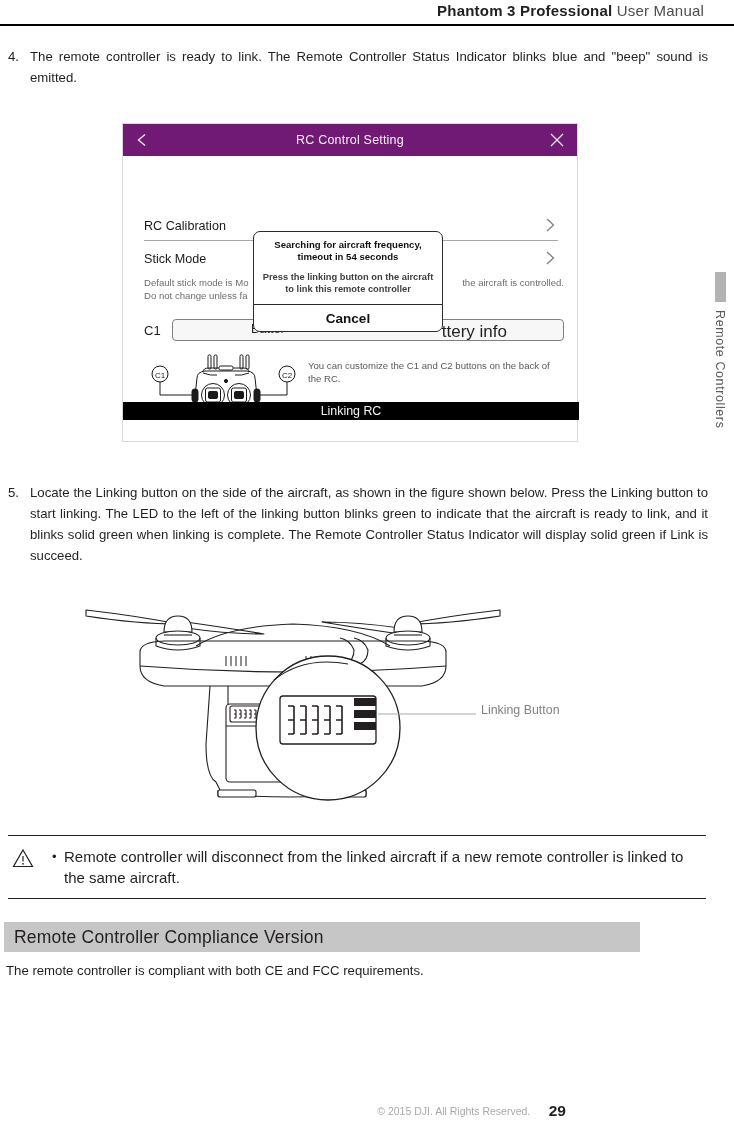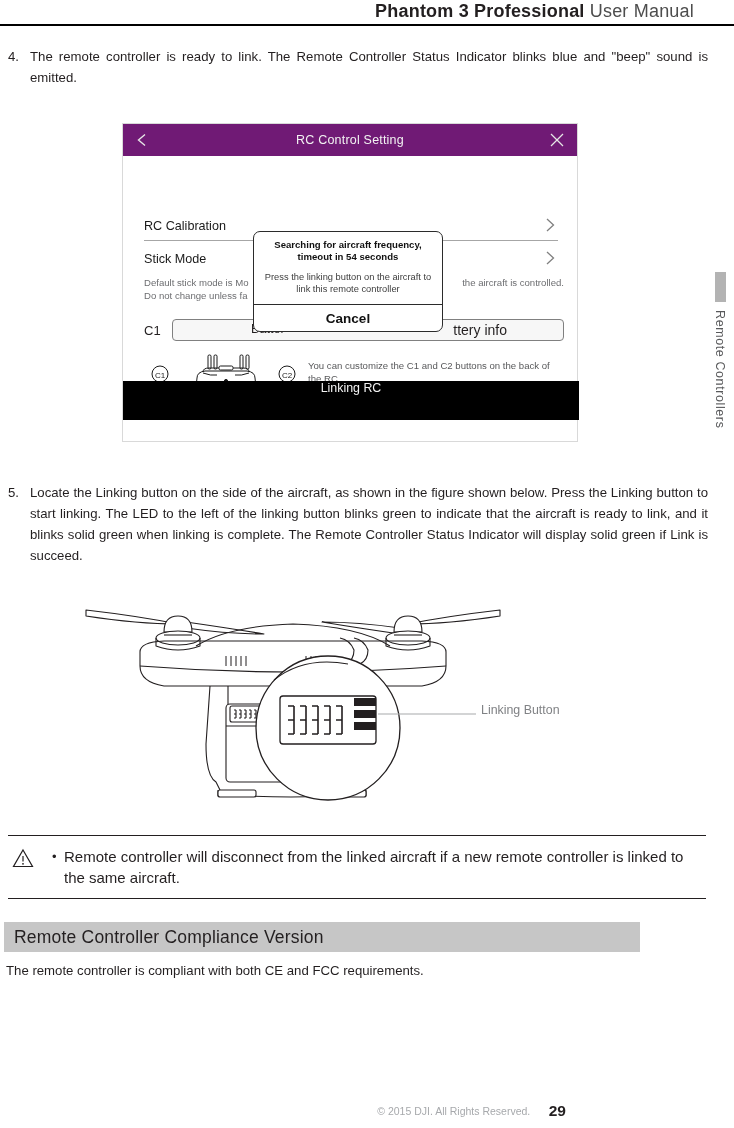--- a/index.html
+++ b/index.html
@@ -19,8 +19,8 @@
     text-align: right;
   }
   .page-header .htext {
-    font-size: 18px; letter-spacing: .2px;
-    padding-right: 40px; line-height: 22px; display:block;
+    font-size: 15px; letter-spacing: .2px;
+    padding-right: 30px; line-height: 22px; display:block;
     color:#231f20;
   }
   .page-header .htext b { font-weight: 700; }

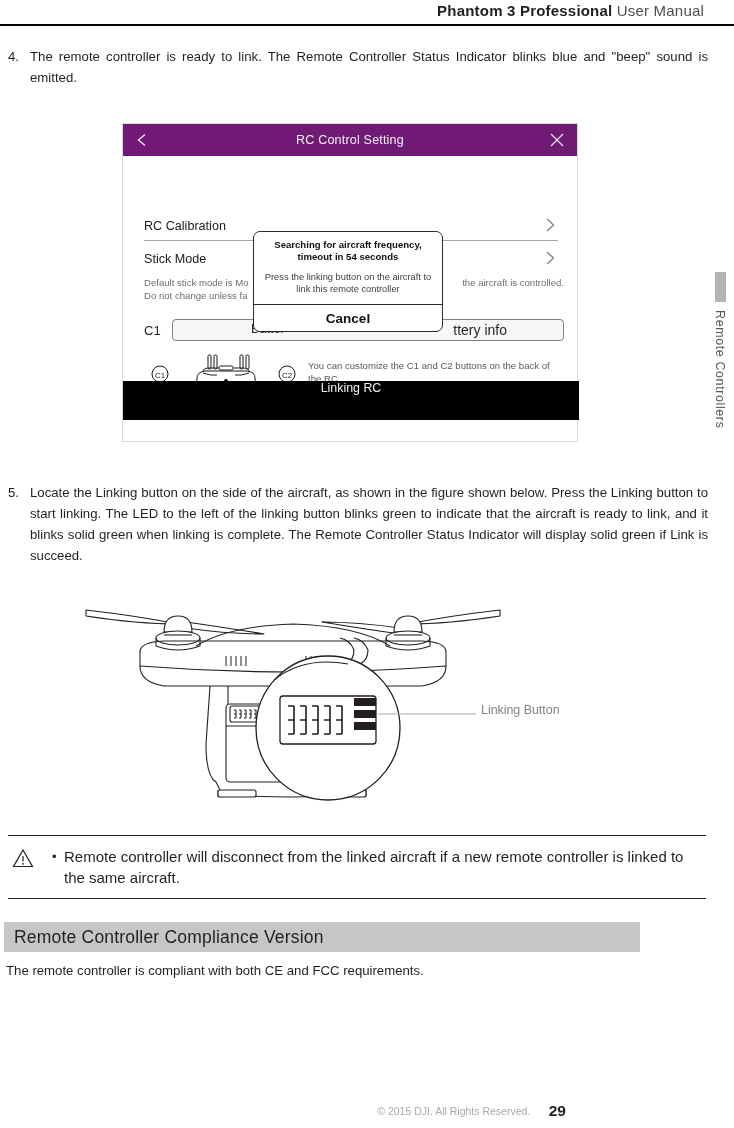--- a/index.html
+++ b/index.html
@@ -126,7 +126,7 @@
     font-size: 9.6px; font-weight: 700; line-height:12px; color:#111;
   }
   .search-modal .sm-sub {
-    font-size: 9.3px; line-height:12px; color:#3d3d3d; margin-top: 8px;
+    font-size: 9.3px; line-height:12px; color:#3d3d3d; margin-top: 8px; font-weight: bold;
   }
   .search-modal .sm-divider { height:1px; background:#2b2b2b; }
   .search-modal .sm-cancel {

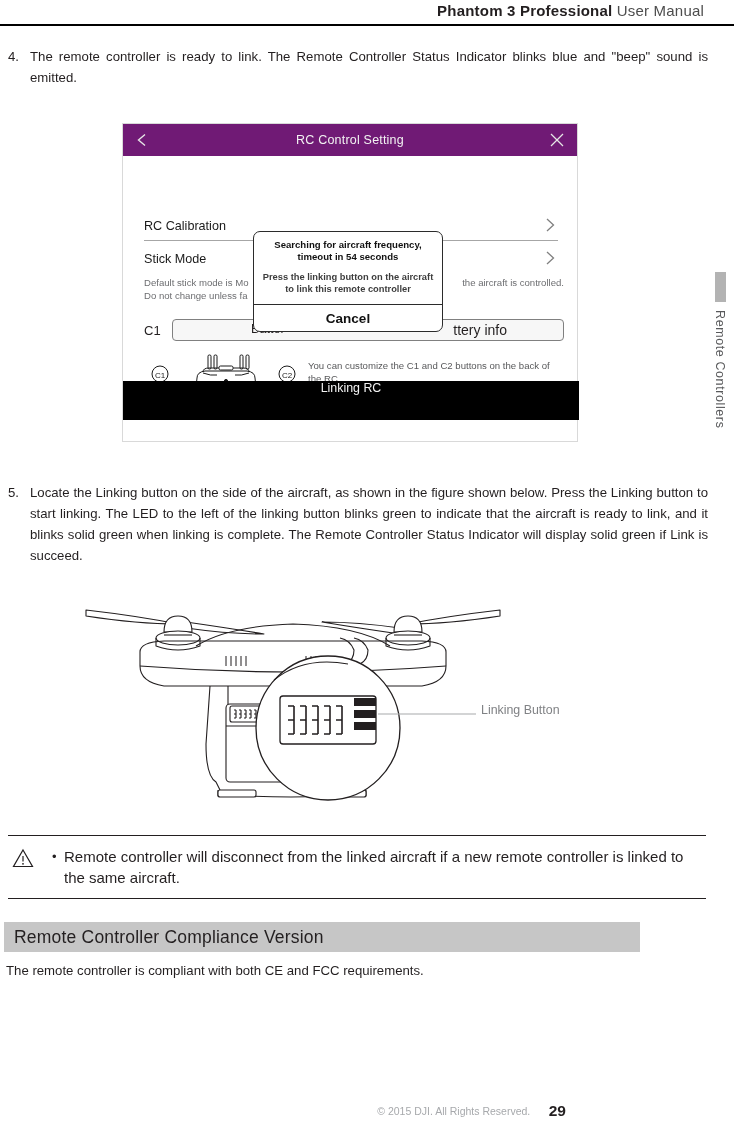--- a/index.html
+++ b/index.html
@@ -99,7 +99,7 @@
     position:absolute; left: 78px; top: 2px; font-size: 12.6px; color:#231f20;
   }
   .c1row .c1box .t-right {
-    position:absolute; right: 56px; top: 2px; font-size: 14px; color:#231f20;
+    position:absolute; right: 56px; top: 2px; font-size: 17px; color:#231f20;
   }
 
   .rc-illustration { position:absolute; left: 28px; top: 198px; width: 145px; height: 66px; }

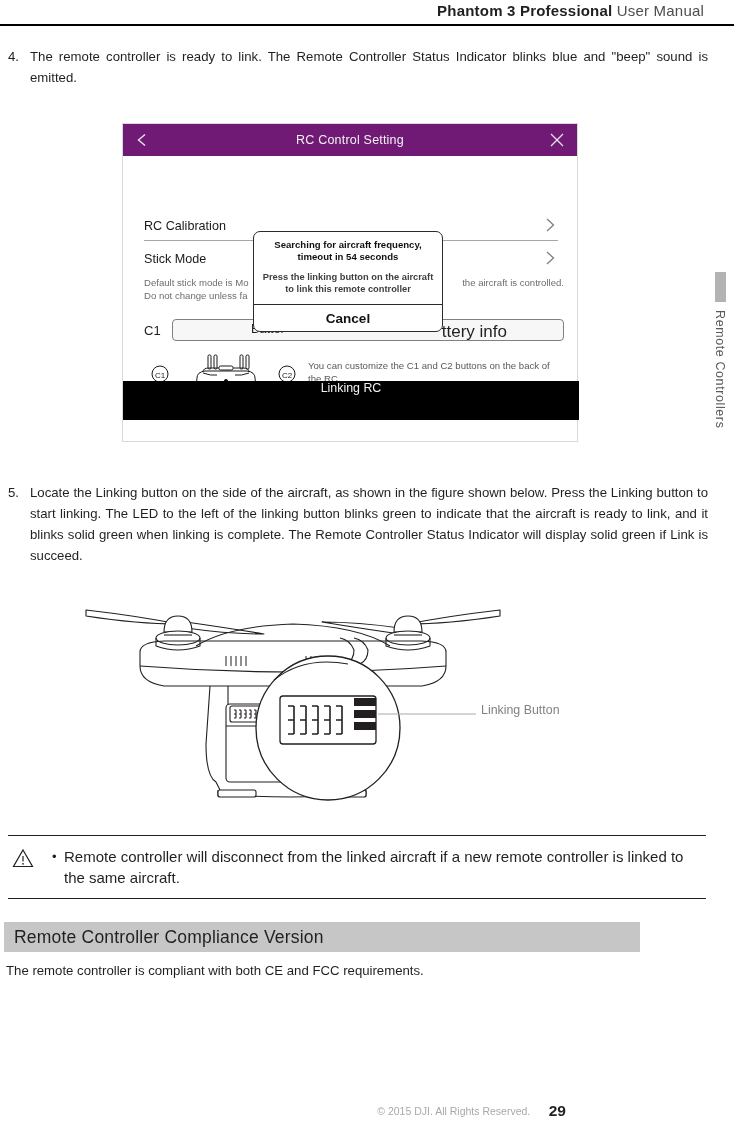--- a/index.html
+++ b/index.html
@@ -108,9 +108,9 @@
     font-size: 9.6px; line-height: 13px; color:#58595b;
   }
   .rc-footerbar {
-    position:absolute; left:0; bottom:0; width:456px; height:39px;
+    position:absolute; left:0; bottom:0; width:456px; height:18px;
     background:#000; color:#f2f2f2; font-size:12.4px;
-    display:flex; justify-content:center;
+    display:flex; align-items:center; justify-content:center;
   }
 
   

